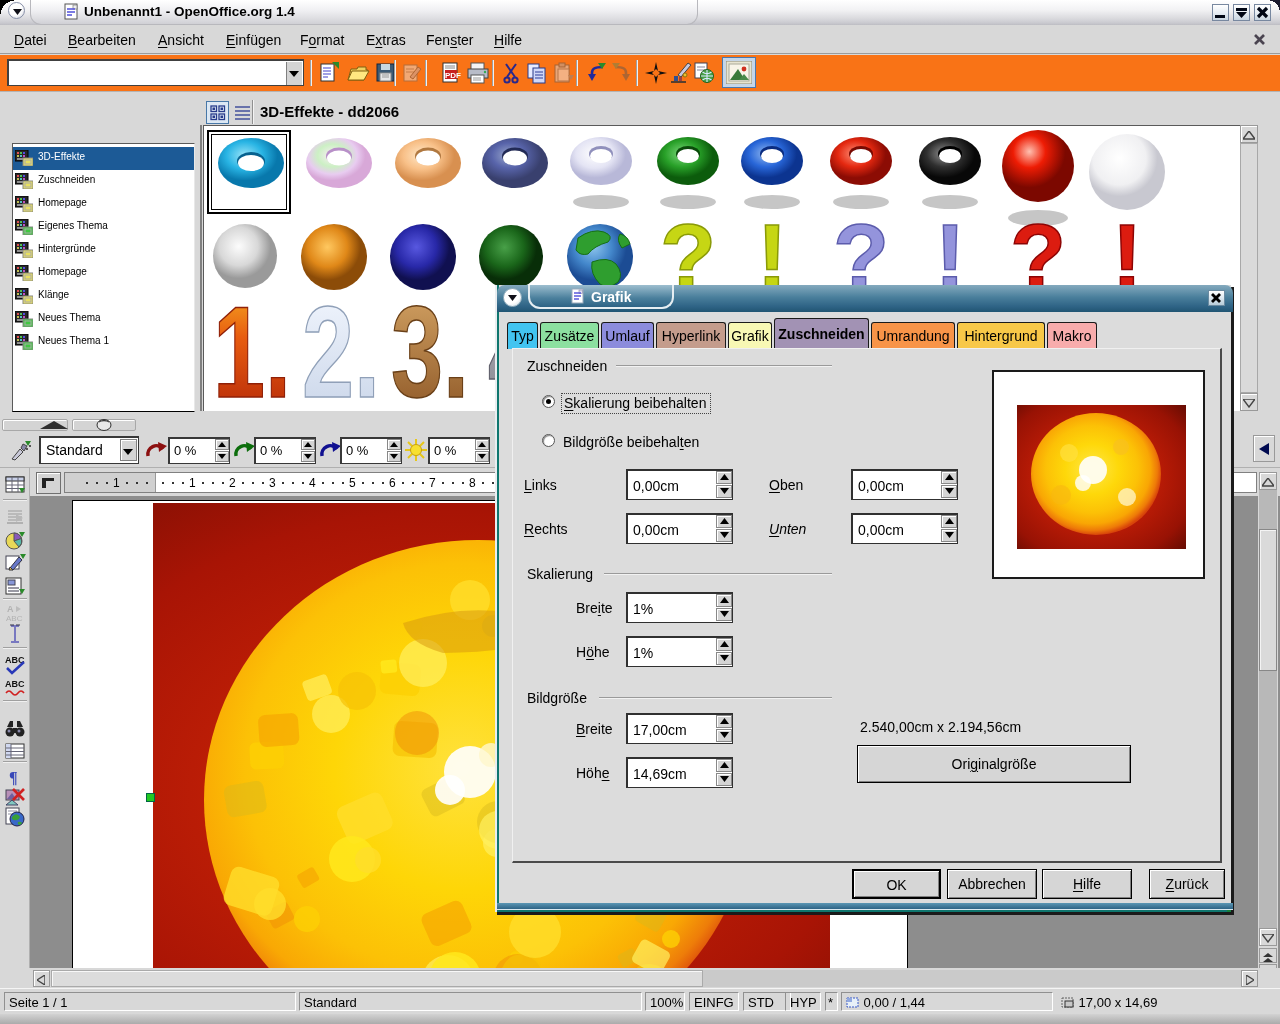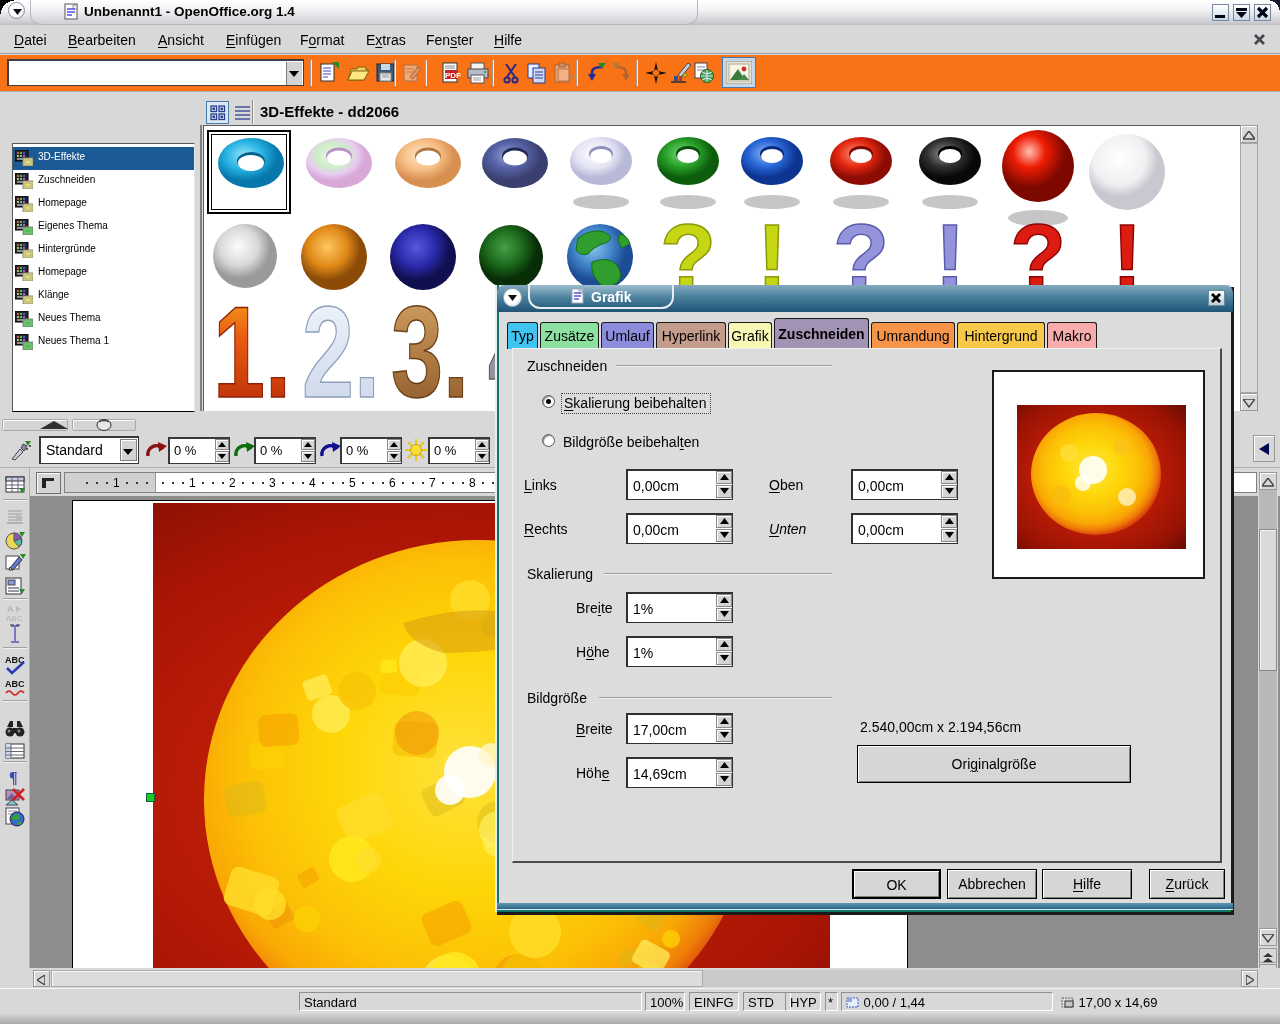--- a/index.html
+++ b/index.html
@@ -1105,6 +1105,7 @@
 </div>
 
 <div class="abs" id="statusbar">
+  <div class="scell" style="left:4px;width:292px;">Seite 1 / 1</div>
   <div class="scell" style="left:299px;width:343px;">Standard</div>
   <div class="scell" style="left:645px;width:40px;">100%</div>
   <div class="scell" style="left:689px;width:50px;">EINFG</div>

